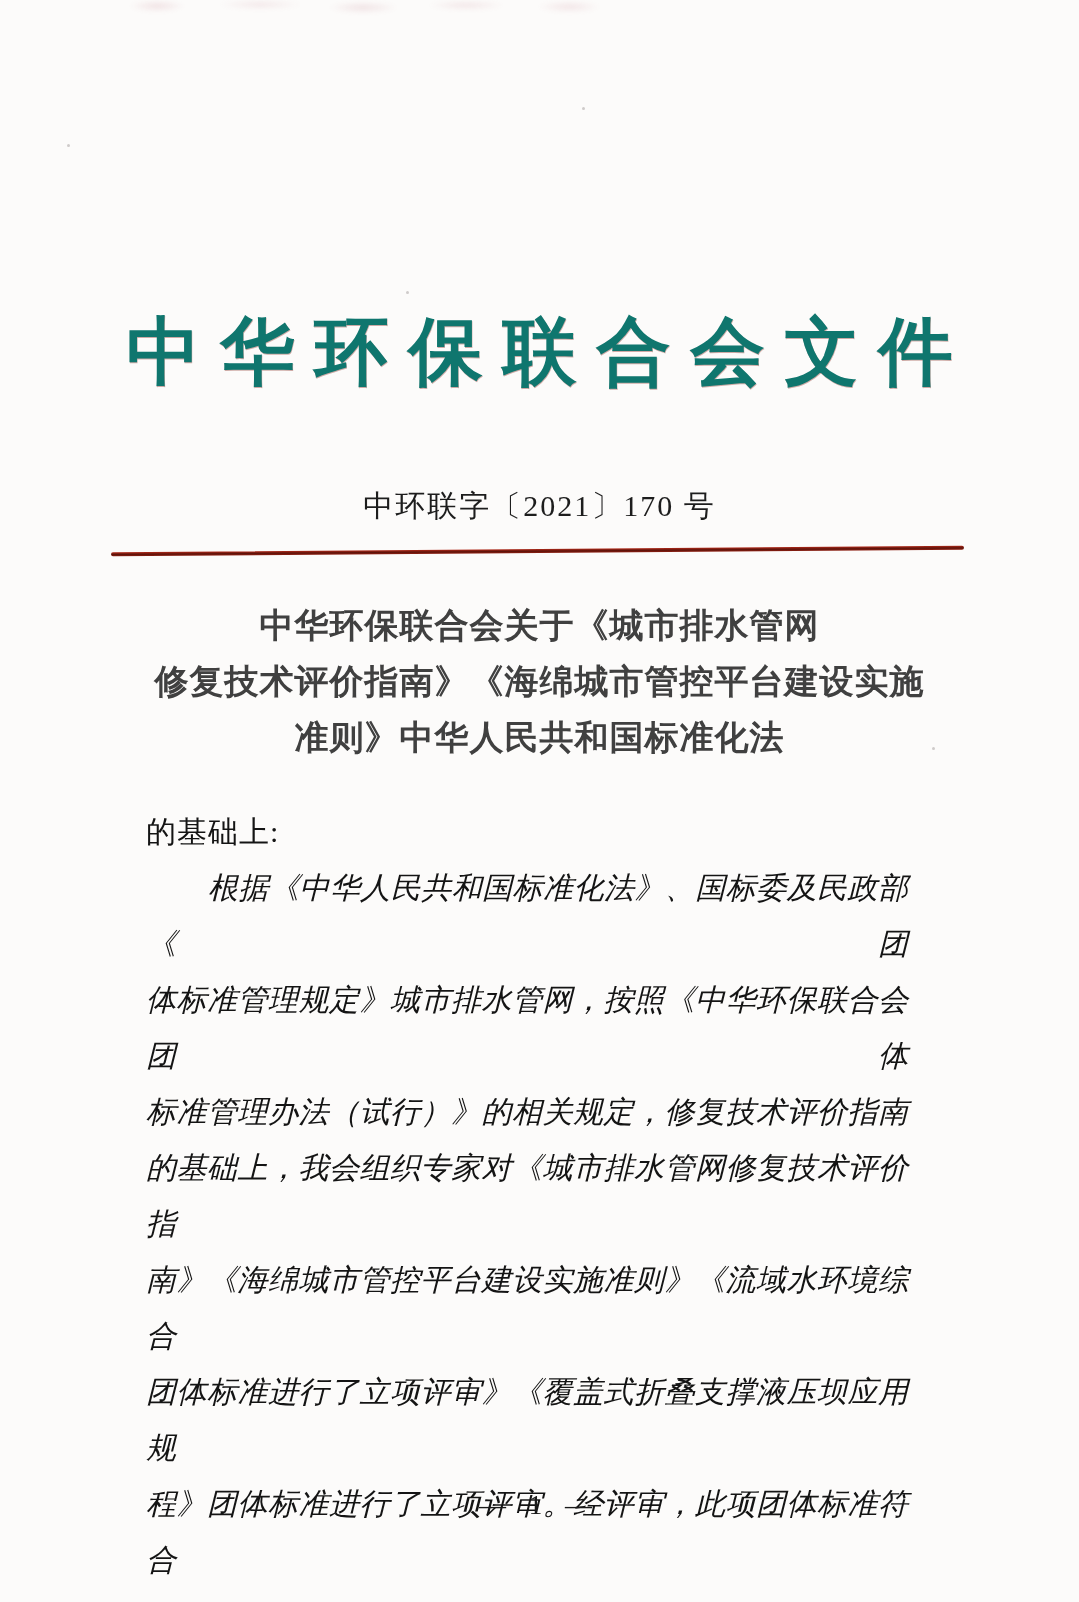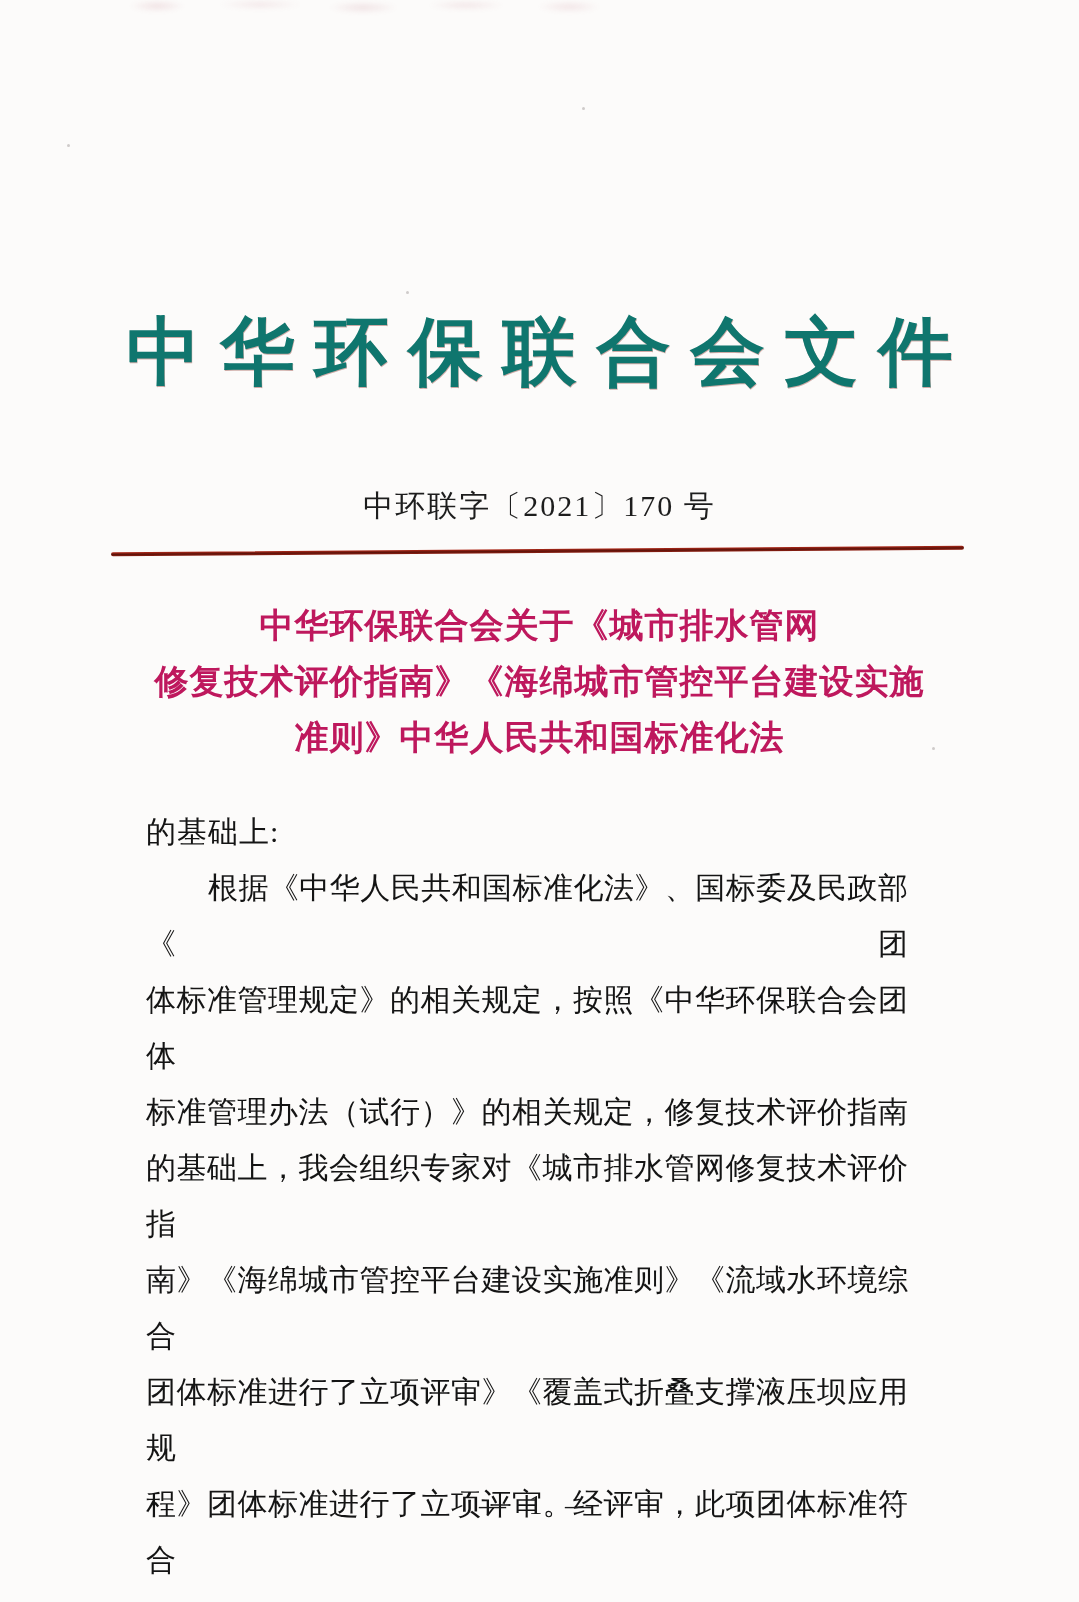--- a/index.html
+++ b/index.html
@@ -79,7 +79,7 @@
     font-weight: bold;
     font-size: 34px;
     line-height: 56px;
-    color: #be185d;
+    color: #404040;
     letter-spacing: 1px;
   }
 

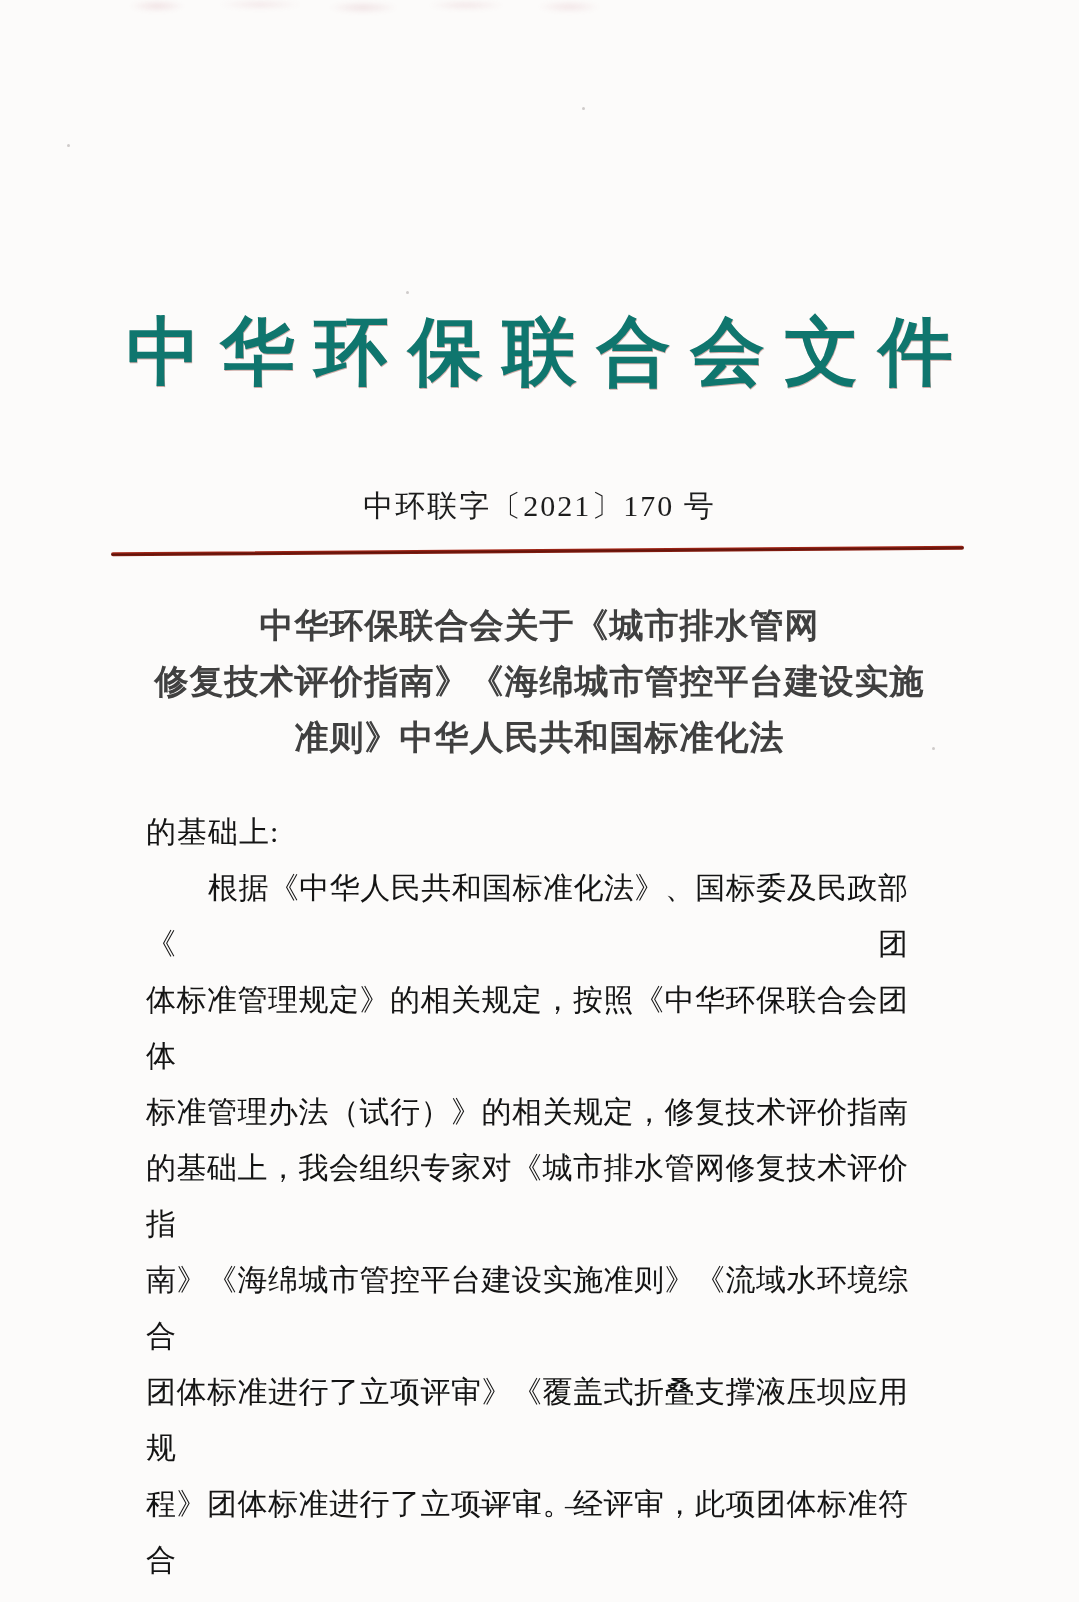--- a/index.html
+++ b/index.html
@@ -99,6 +99,7 @@
     text-align: justify;
     text-align-last: justify;
     text-justify: inter-character;
+    font-style: italic;
   }
   .para-line.first { text-indent: 62px; }
 

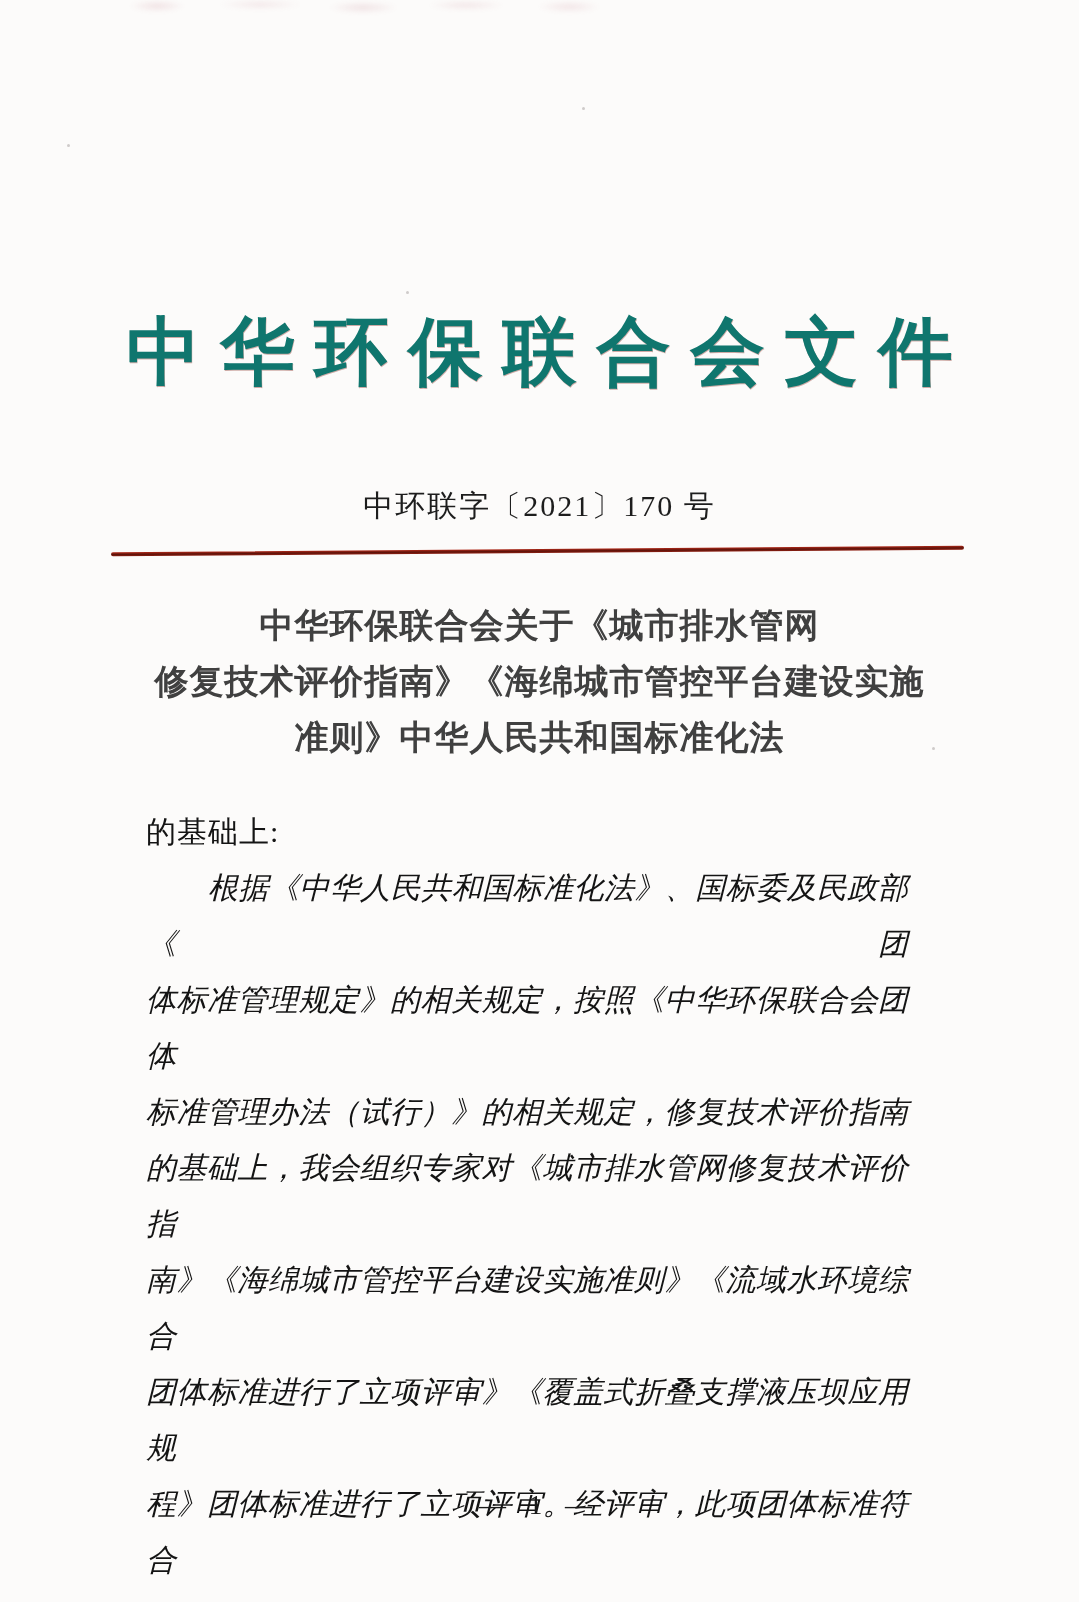--- a/index.html
+++ b/index.html
@@ -139,7 +139,7 @@
   <div class="body-text">
     <div class="salutation">的基础上:</div>
     <div class="para-line first">根据《中华人民共和国标准化法》、国标委及民政部《团</div>
-    <div class="para-line">体标准管理规定》的相关规定，按照《中华环保联合会团体</div>
+    <div class="para-line">体标准管理规定》城市排水管网，按照《中华环保联合会团体</div>
     <div class="para-line">标准管理办法（试行）》的相关规定，修复技术评价指南</div>
     <div class="para-line">的基础上，我会组织专家对《城市排水管网修复技术评价指</div>
     <div class="para-line">南》《海绵城市管控平台建设实施准则》《流域水环境综合</div>

